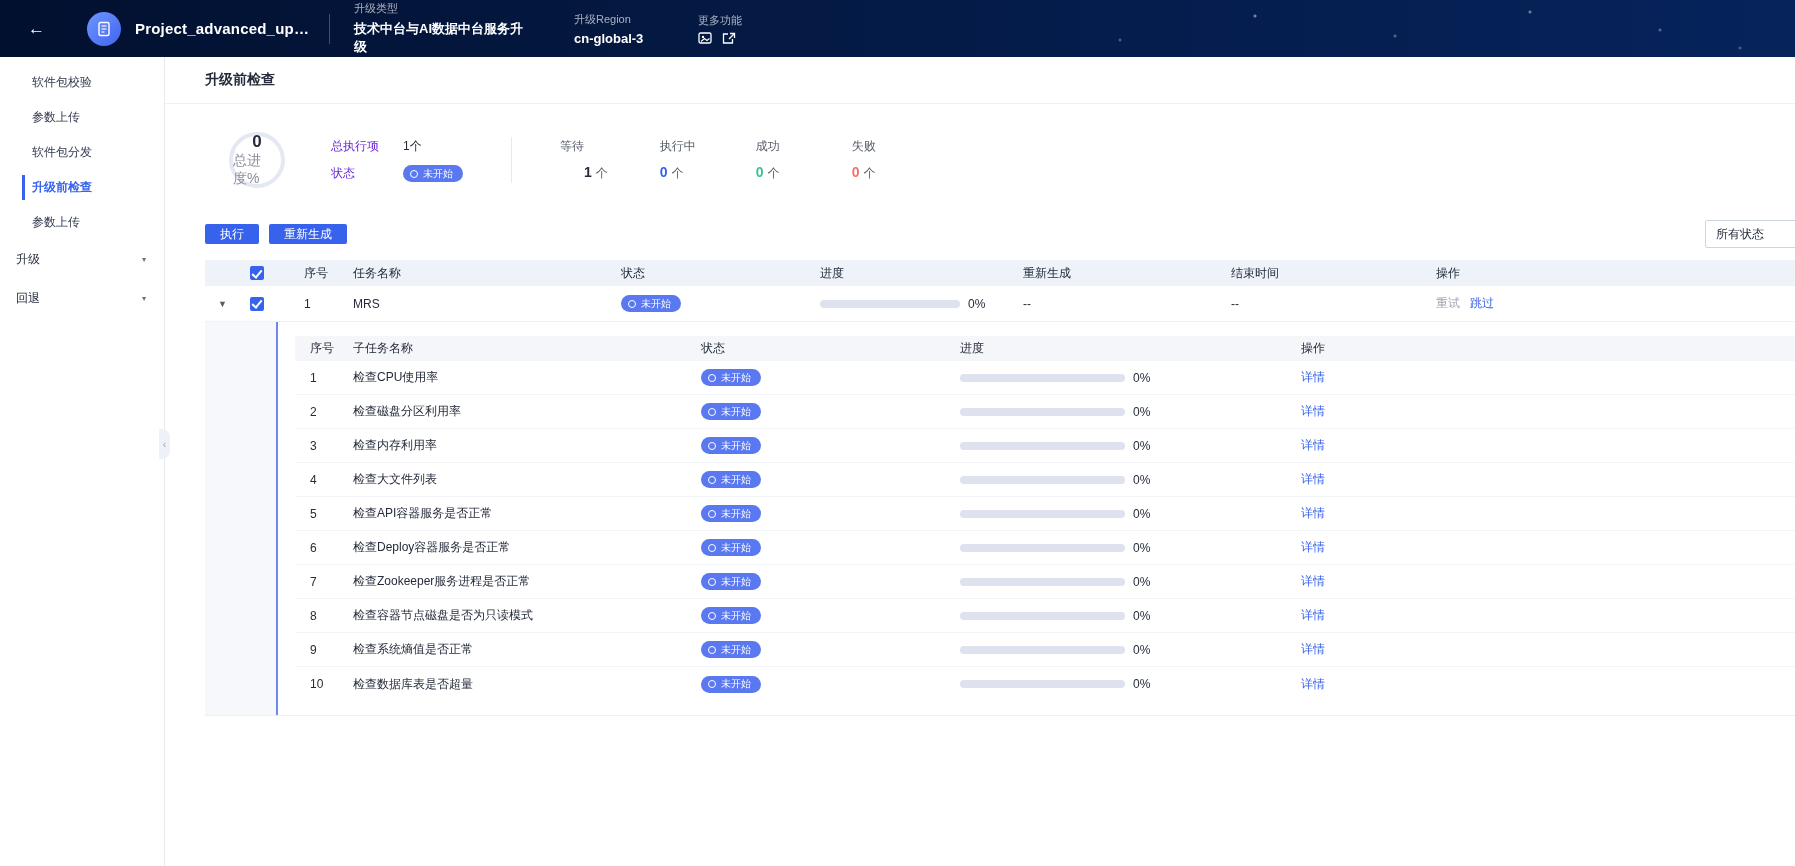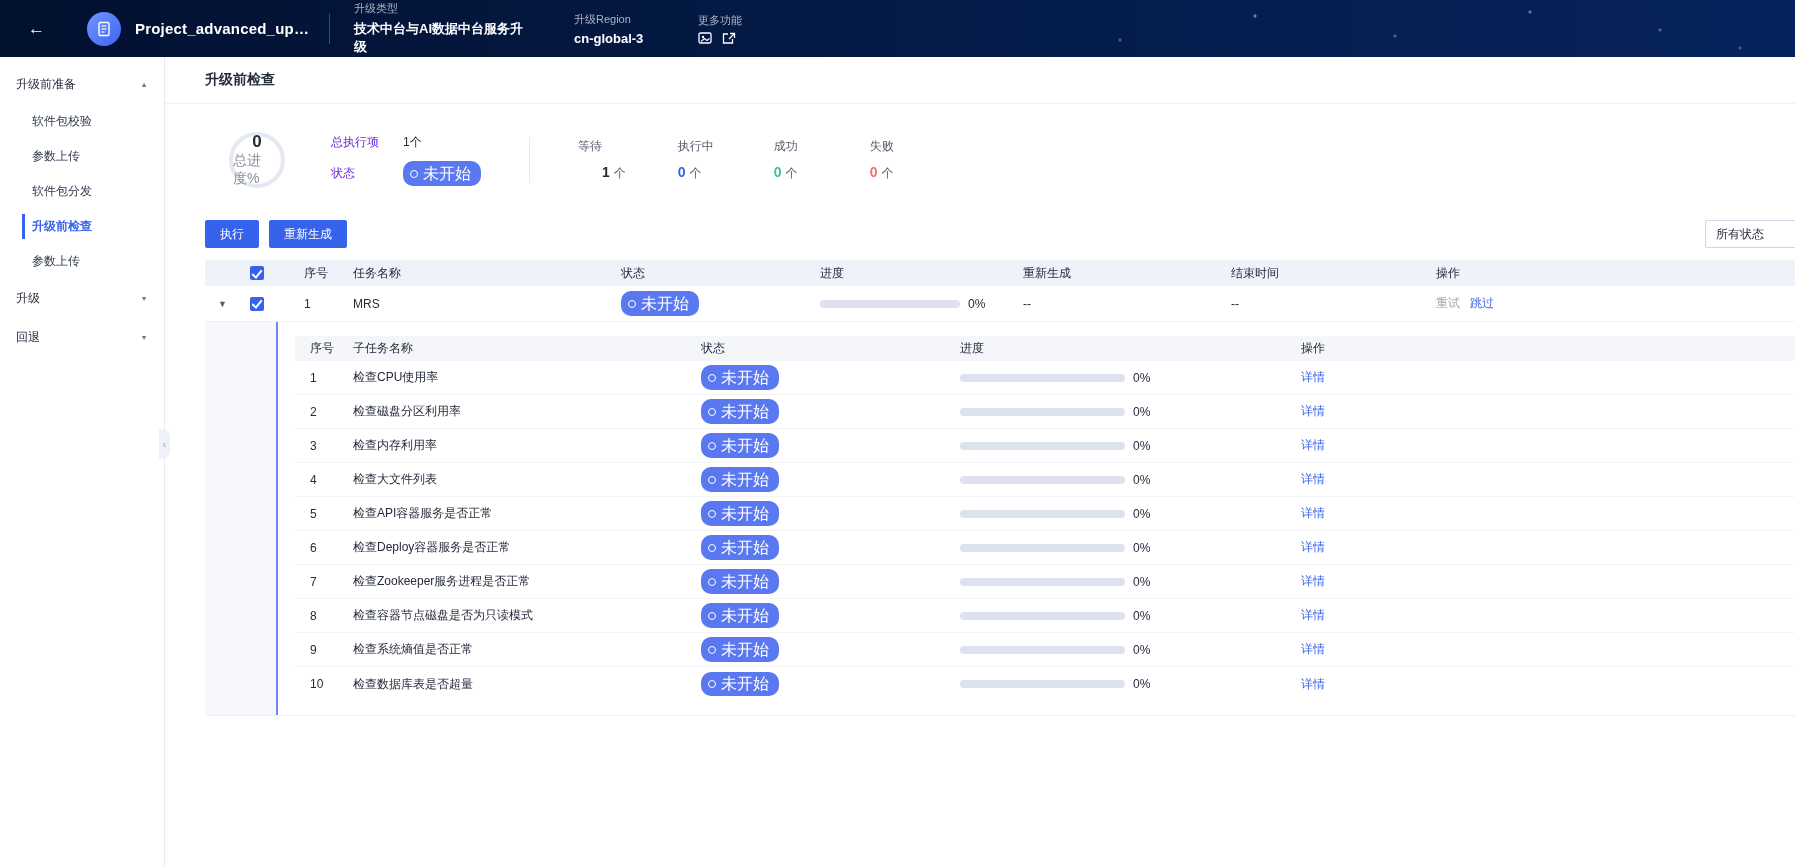--- a/index.html
+++ b/index.html
@@ -159,10 +159,6 @@
   <div class="layout">
 
     <div class="sidebar">
-      <div class="sgroup">
-        <span>升级前准备</span>
-        <span class="caret">▲</span>
-      </div>
       <div class="sitem">软件包校验</div>
       <div class="sitem">参数上传</div>
       <div class="sitem">软件包分发</div>

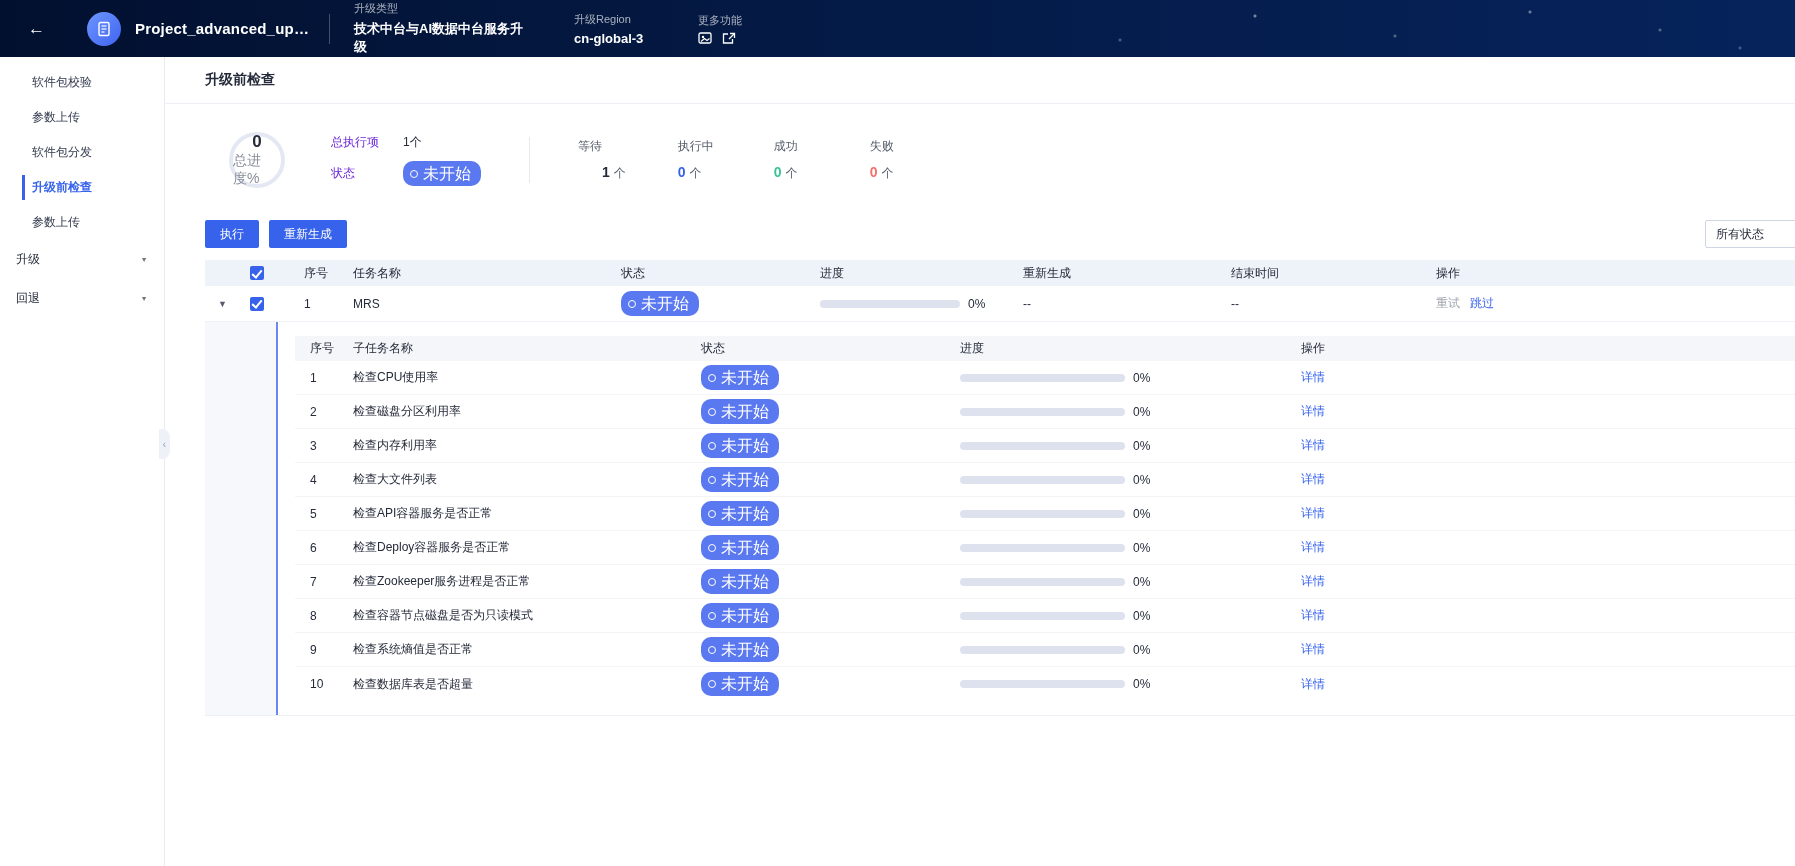--- a/index.html
+++ b/index.html
@@ -91,7 +91,7 @@
   .checkbox::after { content:""; position:absolute; left:4px; top:1.5px; width:4px; height:8px;
     border:solid #fff; border-width:0 2px 2px 0; transform:rotate(40deg); }
   .badge { display:inline-flex; align-items:center; gap:5px; background:#5a78f0; color:#fff;
-    border-radius:10px; padding:2.5px 10px 2.5px 7px; font-size:16px; line-height:1.2; white-space:nowrap; }
+    border-radius:10px; padding:2.5px 10px 2.5px 7px; font-size:10px; line-height:1.2; white-space:nowrap; }
   .badge-dot { width:8px; height:8px; border:1.5px solid #fff; border-radius:50%; flex:0 0 auto; }
   .track { width:140px; height:8px; background:#dde2ee; border-radius:4px; flex:0 0 auto; }
   .pct { color:#252b3a; }

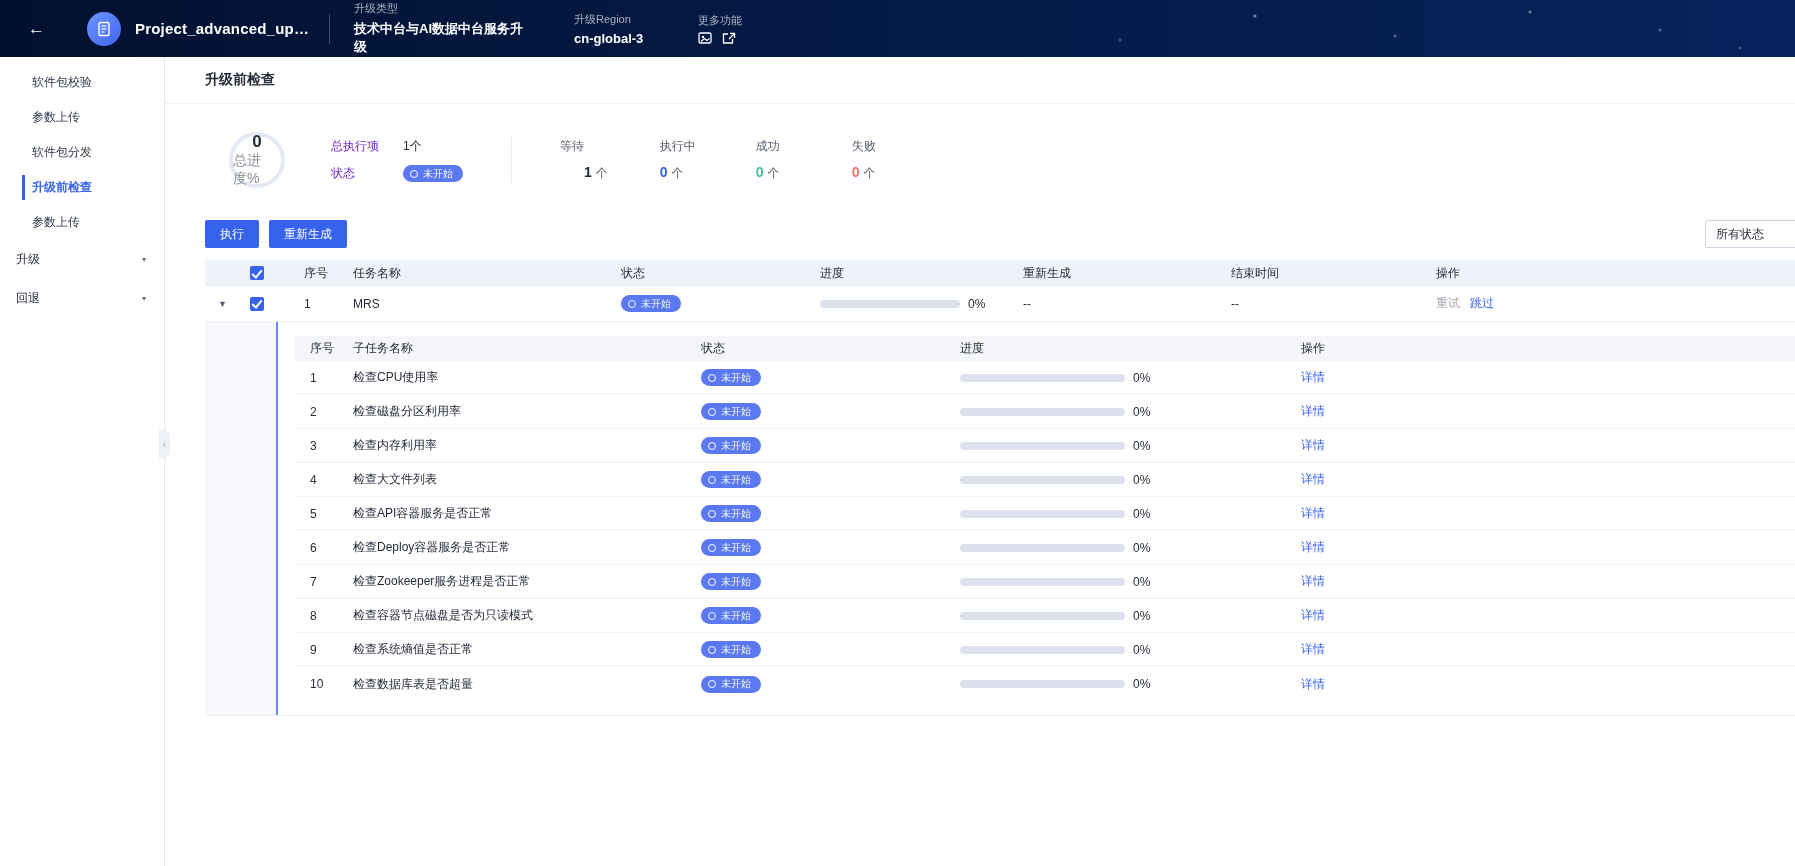--- a/index.html
+++ b/index.html
@@ -67,7 +67,7 @@
 
   
   .toolbar { margin-top:30px; display:flex; align-items:center; position:relative; height:28px; }
-  .btn { height:28px; padding:0 15px; background:#3662ec; border:none; border-radius:2px;
+  .btn { height:20px; padding:0 15px; background:#3662ec; border:none; border-radius:2px;
     color:#fff; font-size:12px; margin-right:10px; cursor:pointer; font-family:inherit; }
   .filter { position:absolute; right:-28px; top:0; width:118px; height:28px; border:1px solid #cfd5e3;
     border-radius:2px; background:#fff; display:flex; align-items:center; padding:0 10px; cursor:pointer; color:#252b3a; }

